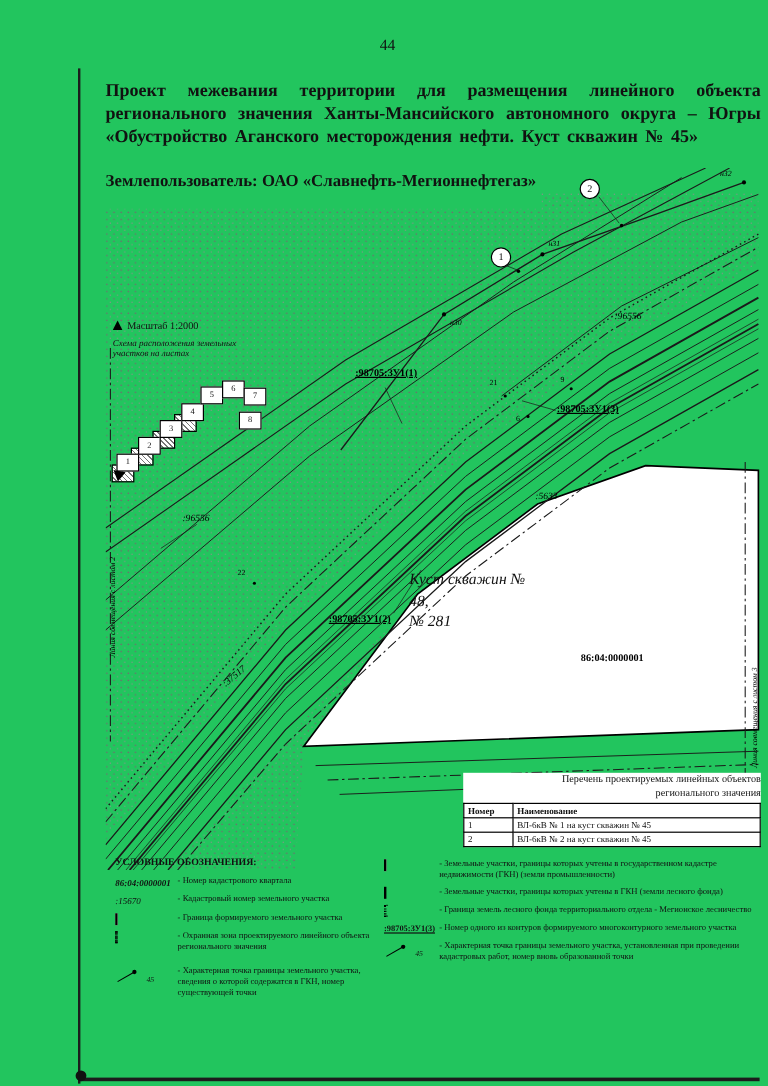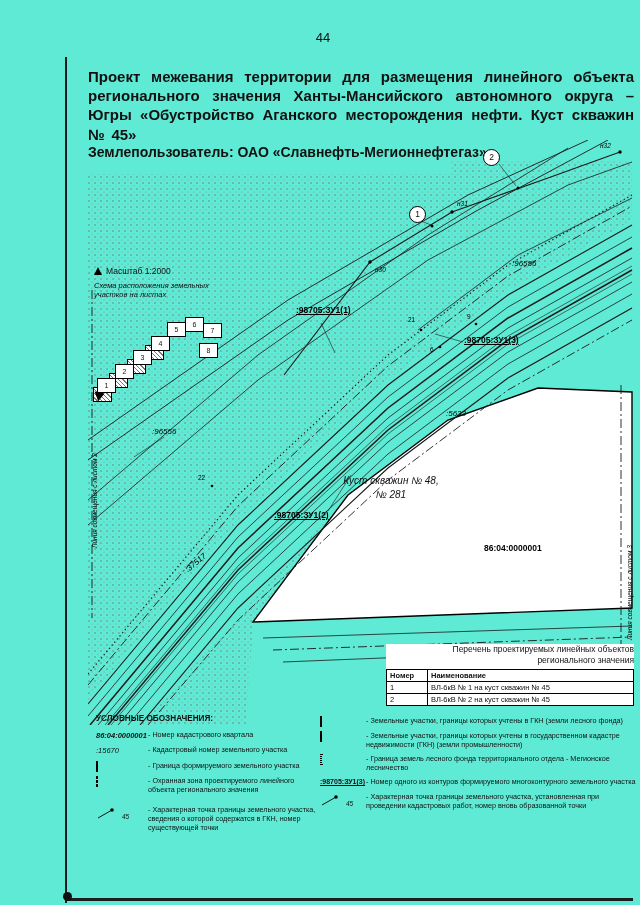--- a/index.html
+++ b/index.html
@@ -3,8 +3,8 @@
 <meta charset="utf-8">
 <style>
   html,body{margin:0;padding:0;background:#e8e8e8}
-  .page{position:relative;width:640px;height:905px;background:#5eead4;overflow:hidden;
-        font-family:Liberation Sans, sans-serif;color:#111}
+  .page{position:relative;width:640px;height:905px;background:#22c55e;overflow:hidden;
+        font-family:Liberation Serif, serif;color:#111}
   
   .scan-left{position:absolute;left:65px;top:57px;width:2px;height:846px;background:#1c1c1c}
   .scan-bottom{position:absolute;left:65px;top:898px;width:568px;height:3px;background:#1c1c1c}

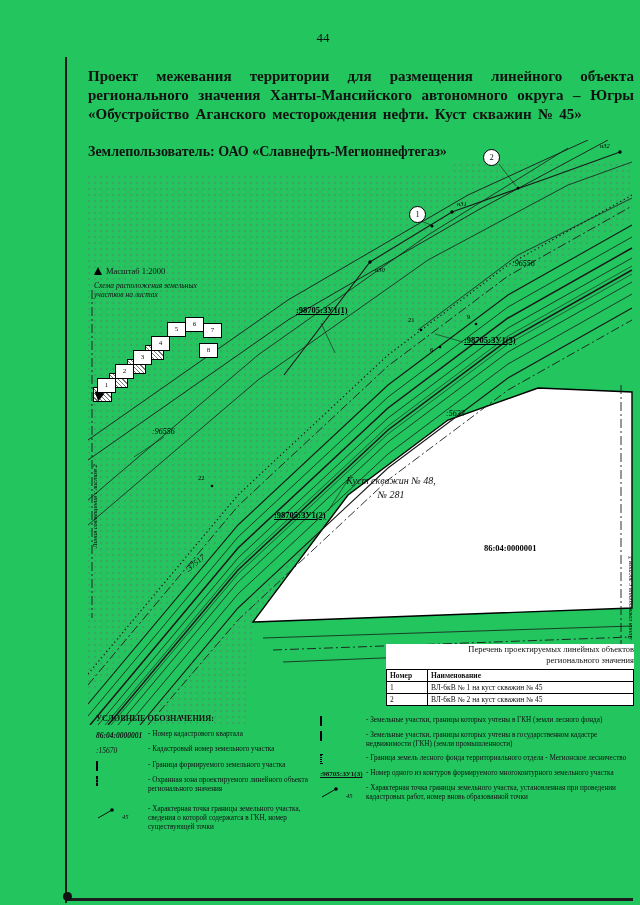--- a/index.html
+++ b/index.html
@@ -32,8 +32,8 @@
   .tiny{font-size:6.5px}
   .rotlab{transform:rotate(-40deg);transform-origin:left top;font-style:italic}
   .vert{transform:rotate(-90deg);transform-origin:left top;font-size:6.5px;font-style:italic}
-  .wellblk{position:absolute;left:253px;top:334px;width:100px;text-align:center;
-           font-size:10px;font-style:italic;line-height:1.35}
+  .wellblk{position:absolute;left:253px;top:334px;width:100px;
+           font-size:13px;font-style:italic;line-height:1.35}
   .circpt{position:absolute;width:15px;height:15px;border:1px solid #000;border-radius:50%;
           background:#fff;font-size:8.5px;text-align:center;line-height:15px}
   .scalerow{position:absolute;left:6px;top:126px;display:flex;align-items:center;gap:4px;

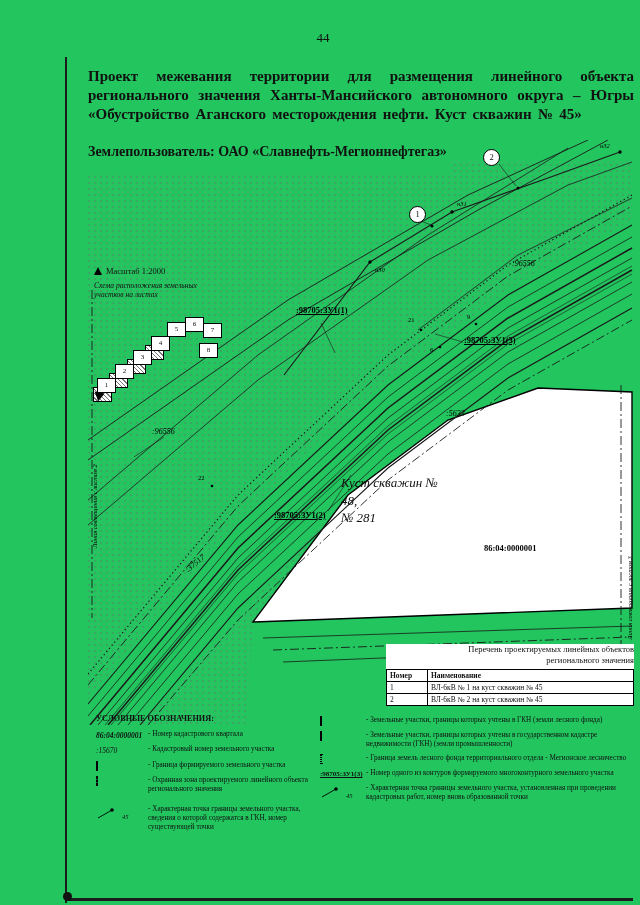--- a/index.html
+++ b/index.html
@@ -291,12 +291,12 @@
 
     <div class="rcol">
       <div class="litem">
+        <span class="lsym"><span class="box" style="border-width:1px"></span></span>
+        <span class="ltext">-  Земельные участки, границы которых учтены в государственном кадастре недвижимости (ГКН) (земли промышленности)</span>
+      </div>
+      <div class="litem">
         <span class="lsym"><span class="box-dots"></span></span>
         <span class="ltext">-  Земельные участки, границы которых учтены в ГКН (земли лесного фонда)</span>
-      </div>
-      <div class="litem">
-        <span class="lsym"><span class="box" style="border-width:1px"></span></span>
-        <span class="ltext">-  Земельные участки, границы которых учтены в государственном кадастре недвижимости (ГКН) (земли промышленности)</span>
       </div>
       <div class="litem">
         <span class="lsym"><span class="box-dotted"></span></span>

